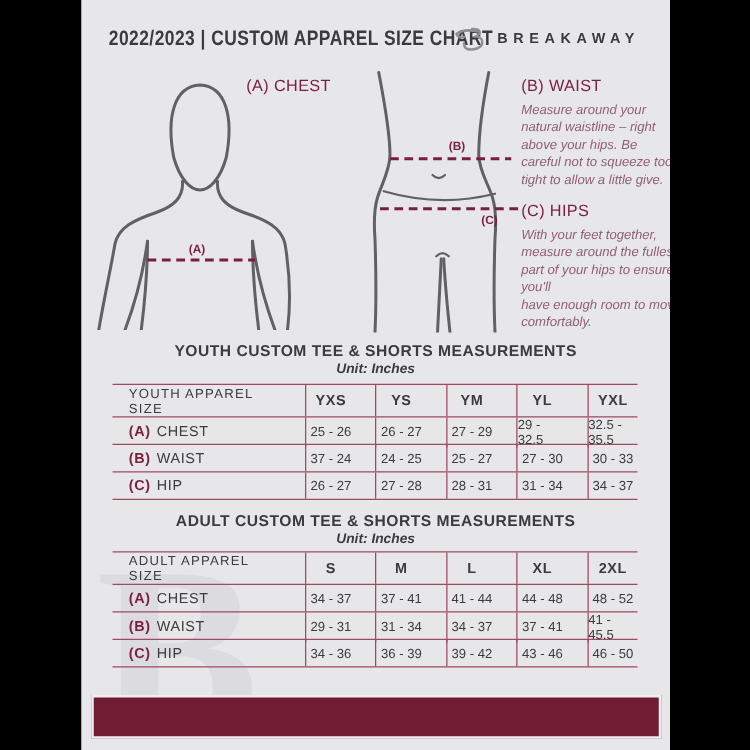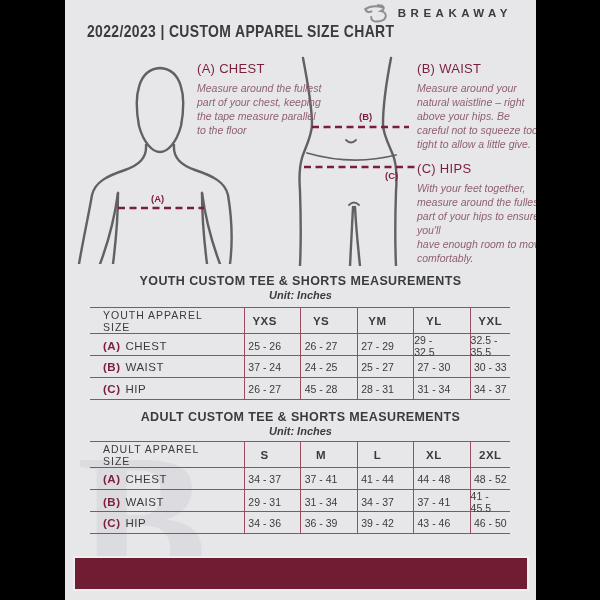--- a/index.html
+++ b/index.html
@@ -14,7 +14,7 @@
   .doc-title { position:absolute; left:22px; top:23px; font-size:15.5px; font-weight:800;
                letter-spacing:.4px; color:var(--text-dark,#3b3b3d);
                transform:scale(.9,1.08); transform-origin:left center; white-space:nowrap; }
-  .brand { position:absolute; right:24px; top:0; display:flex; align-items:center; gap:7px;text-align:center; }
+  .brand { position:absolute; right:24px; top:18px; display:flex; align-items:center; gap:7px;text-align:center; }
   .brand-name { font-size:11.5px; font-weight:700; letter-spacing:4.5px;
                 color:var(--text-dark,#2f2f31); }
   .logo-svg { display:block; }

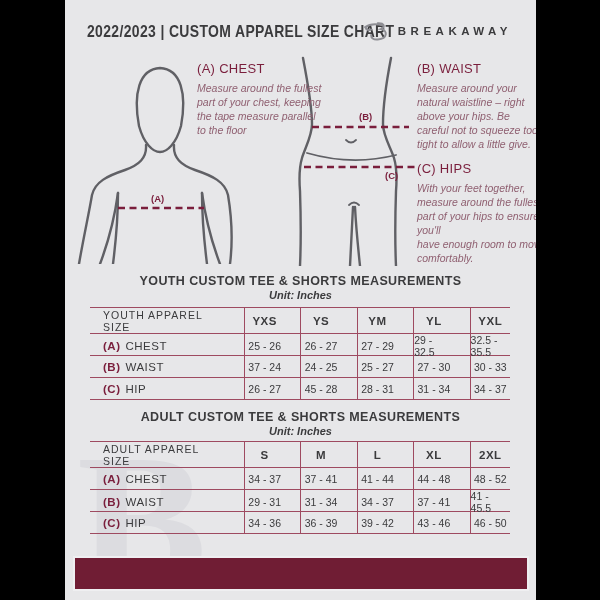--- a/index.html
+++ b/index.html
@@ -109,7 +109,6 @@
 
   <div class="guide-text" style="left:132px; top:61px; width:128px;">
     <div class="guide-heading">(A) CHEST</div>
-    <div class="guide-desc">Measure around the fullest part of your chest, keeping the tape measure parallel to the floor</div>
   </div>
   <div class="guide-text" style="left:352px; top:61px; width:122px;">
     <div class="guide-heading">(B) WAIST</div>

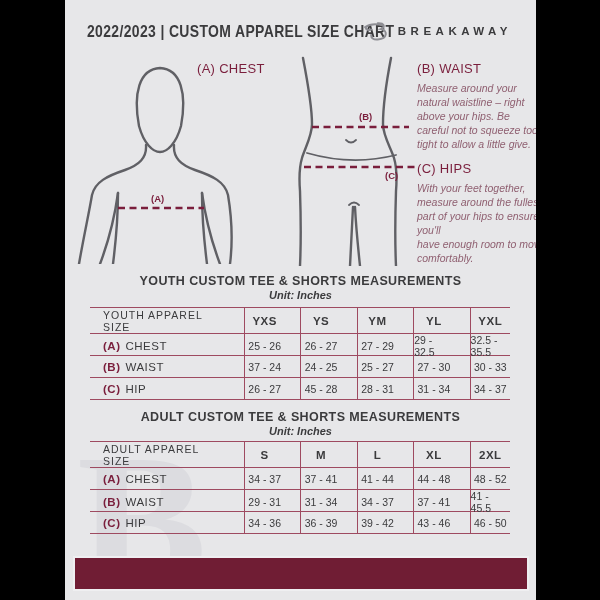--- a/index.html
+++ b/index.html
@@ -159,7 +159,7 @@
         <span>HIP</span>
       </div>
       <div class="t-cell">26 - 27</div>
-      <div class="t-cell">45 - 28</div>
+      <div class="t-cell">27 - 28</div>
       <div class="t-cell">28 - 31</div>
       <div class="t-cell">31 - 34</div>
       <div class="t-cell">34 - 37</div>

